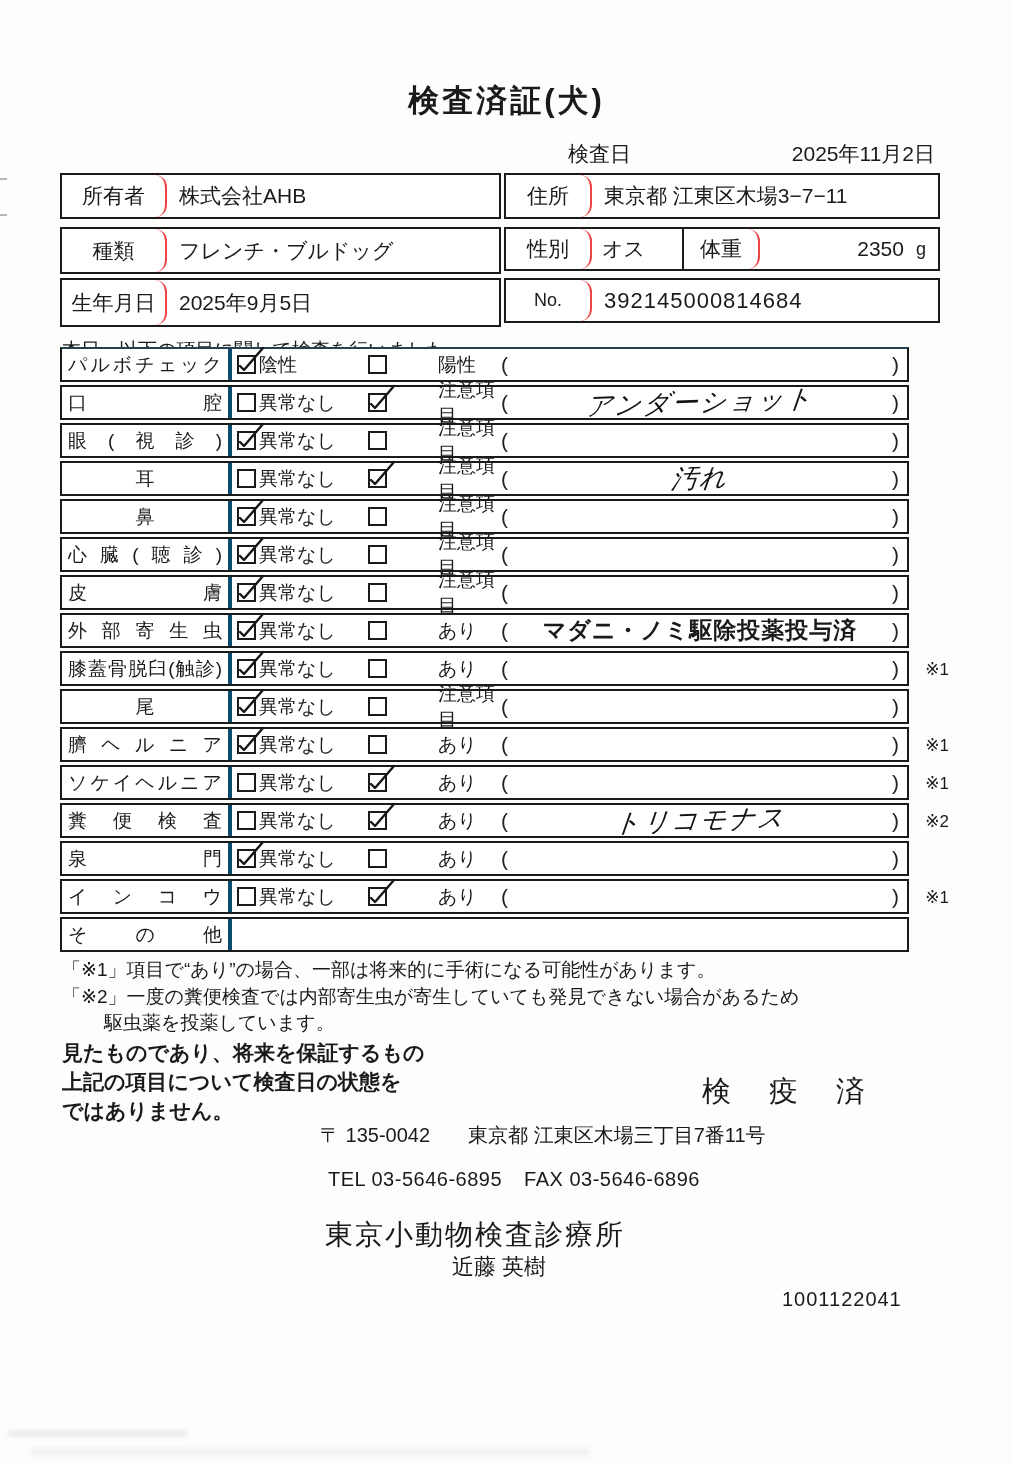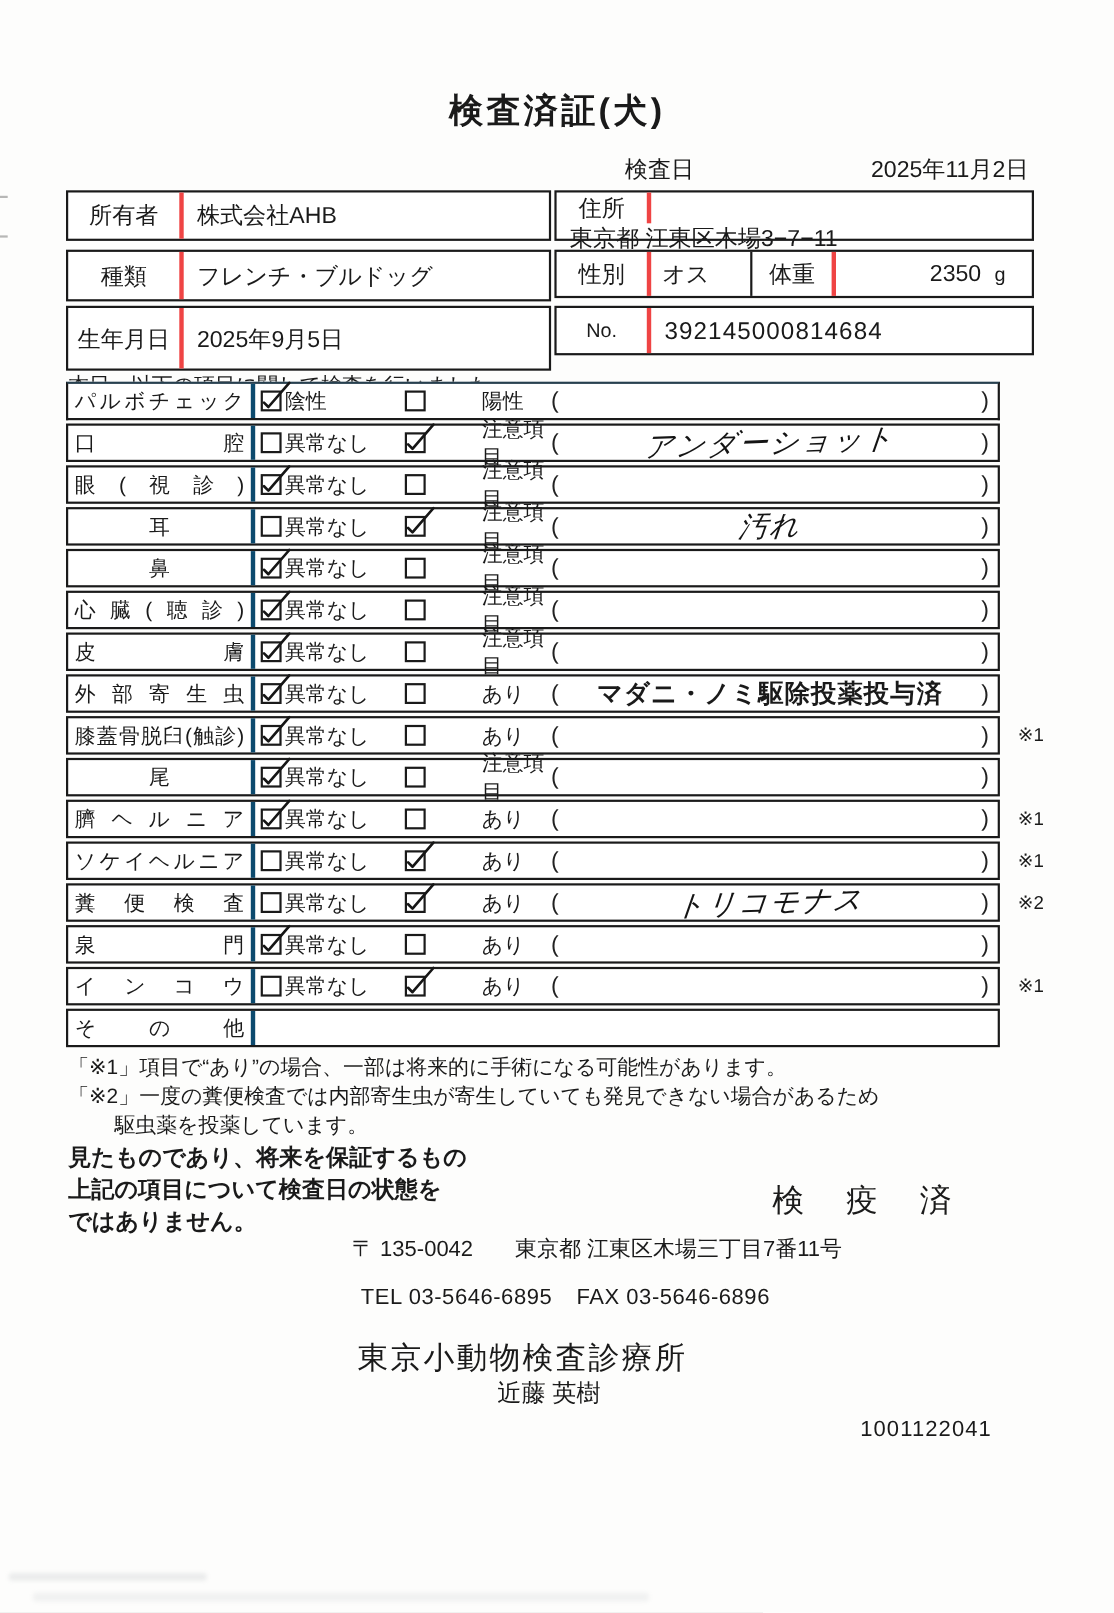--- a/index.html
+++ b/index.html
@@ -19,7 +19,7 @@
   
   .hbox{position:absolute;border:2px solid #1a1a1a;background:#fff;display:flex;align-items:stretch;box-sizing:border-box;}
   .hcell{display:flex;align-items:center;box-sizing:border-box;font-size:21px;}
-  .hcell.lab{justify-content:center;border-right:4px solid #ef4444;flex:none;}
+  .hcell.lab{justify-content:center;border-right:2px solid #ef4444;flex:none;border-radius:12px;}
   .hcell.val{padding-left:12px;flex:1;}
   .owner-box{top:173px;left:60px;width:441px;height:46px;}
   .addr-box{top:173px;left:504px;width:436px;height:46px;flex-direction:column;}

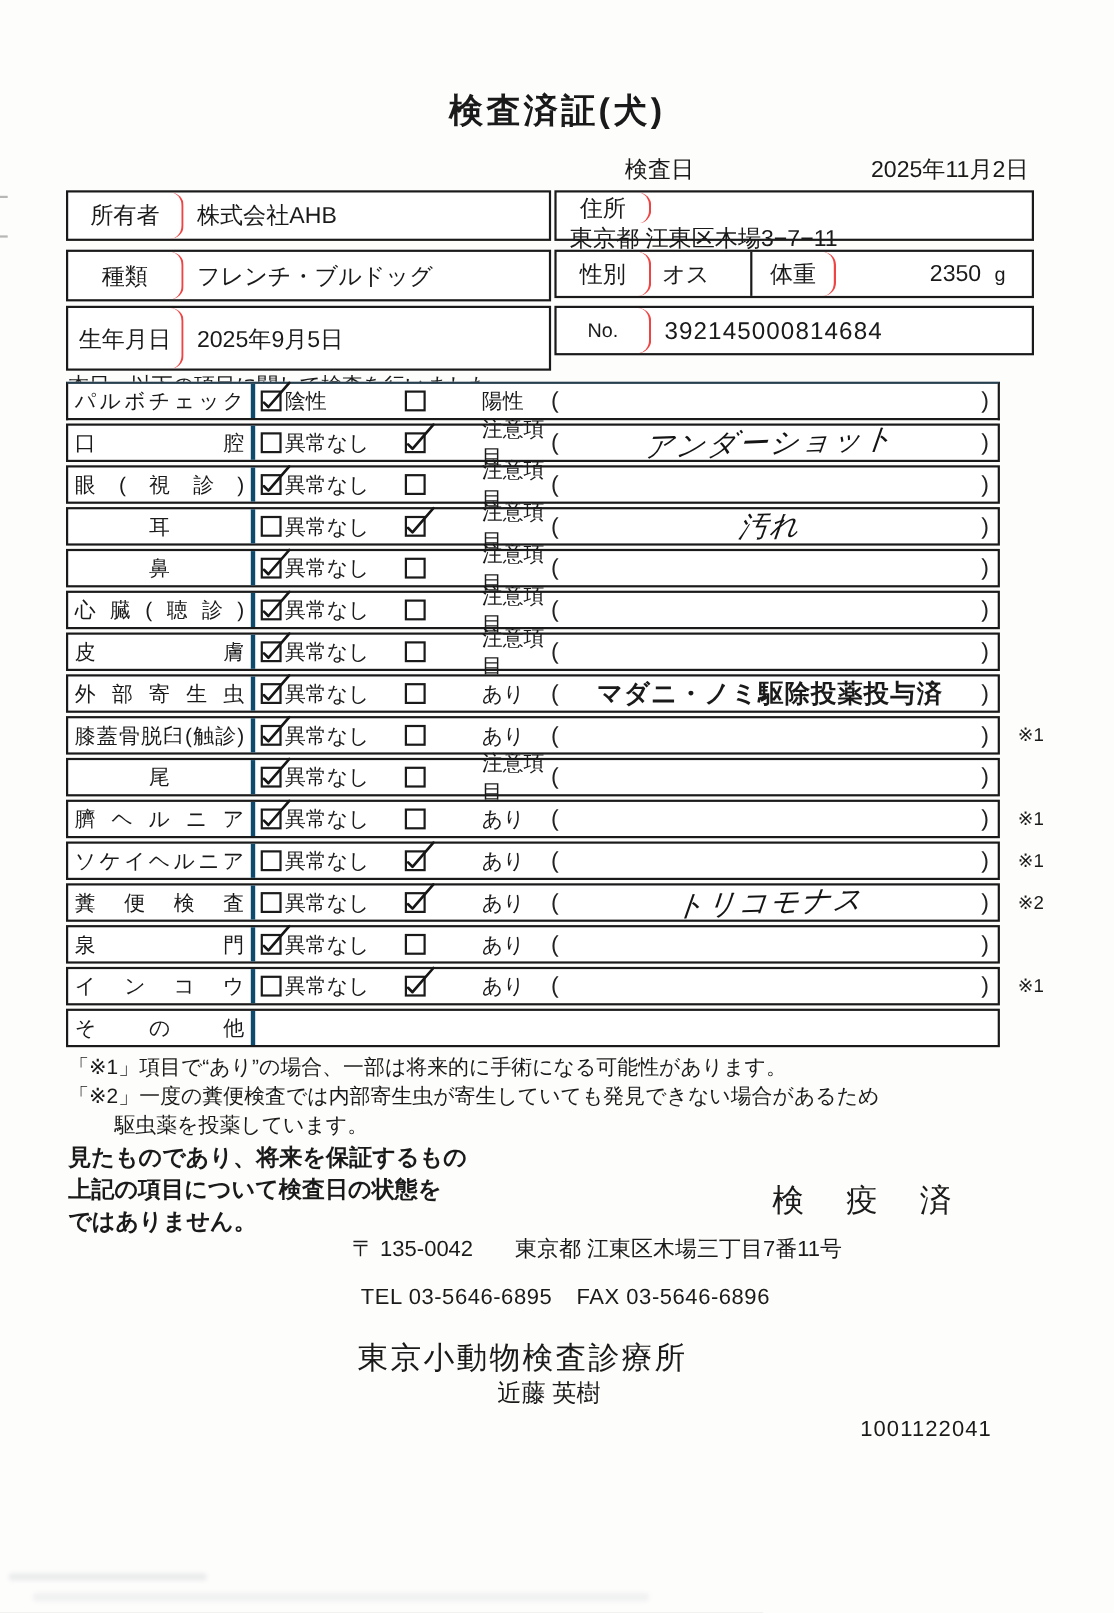--- a/index.html
+++ b/index.html
@@ -22,7 +22,7 @@
   .hcell.lab{justify-content:center;border-right:2px solid #ef4444;flex:none;border-radius:12px;}
   .hcell.val{padding-left:12px;flex:1;}
   .owner-box{top:173px;left:60px;width:441px;height:46px;}
-  .addr-box{top:173px;left:504px;width:436px;height:46px;flex-direction:column;}
+  .addr-box{top:173px;left:504px;width:436px;height:46px;}
   .breed-box{top:227px;left:60px;width:441px;height:47px;}
   .sexwt-box{top:227px;left:504px;width:436px;height:44px;justify-content:center;}
   .birth-box{top:278px;left:60px;width:441px;height:59px;}

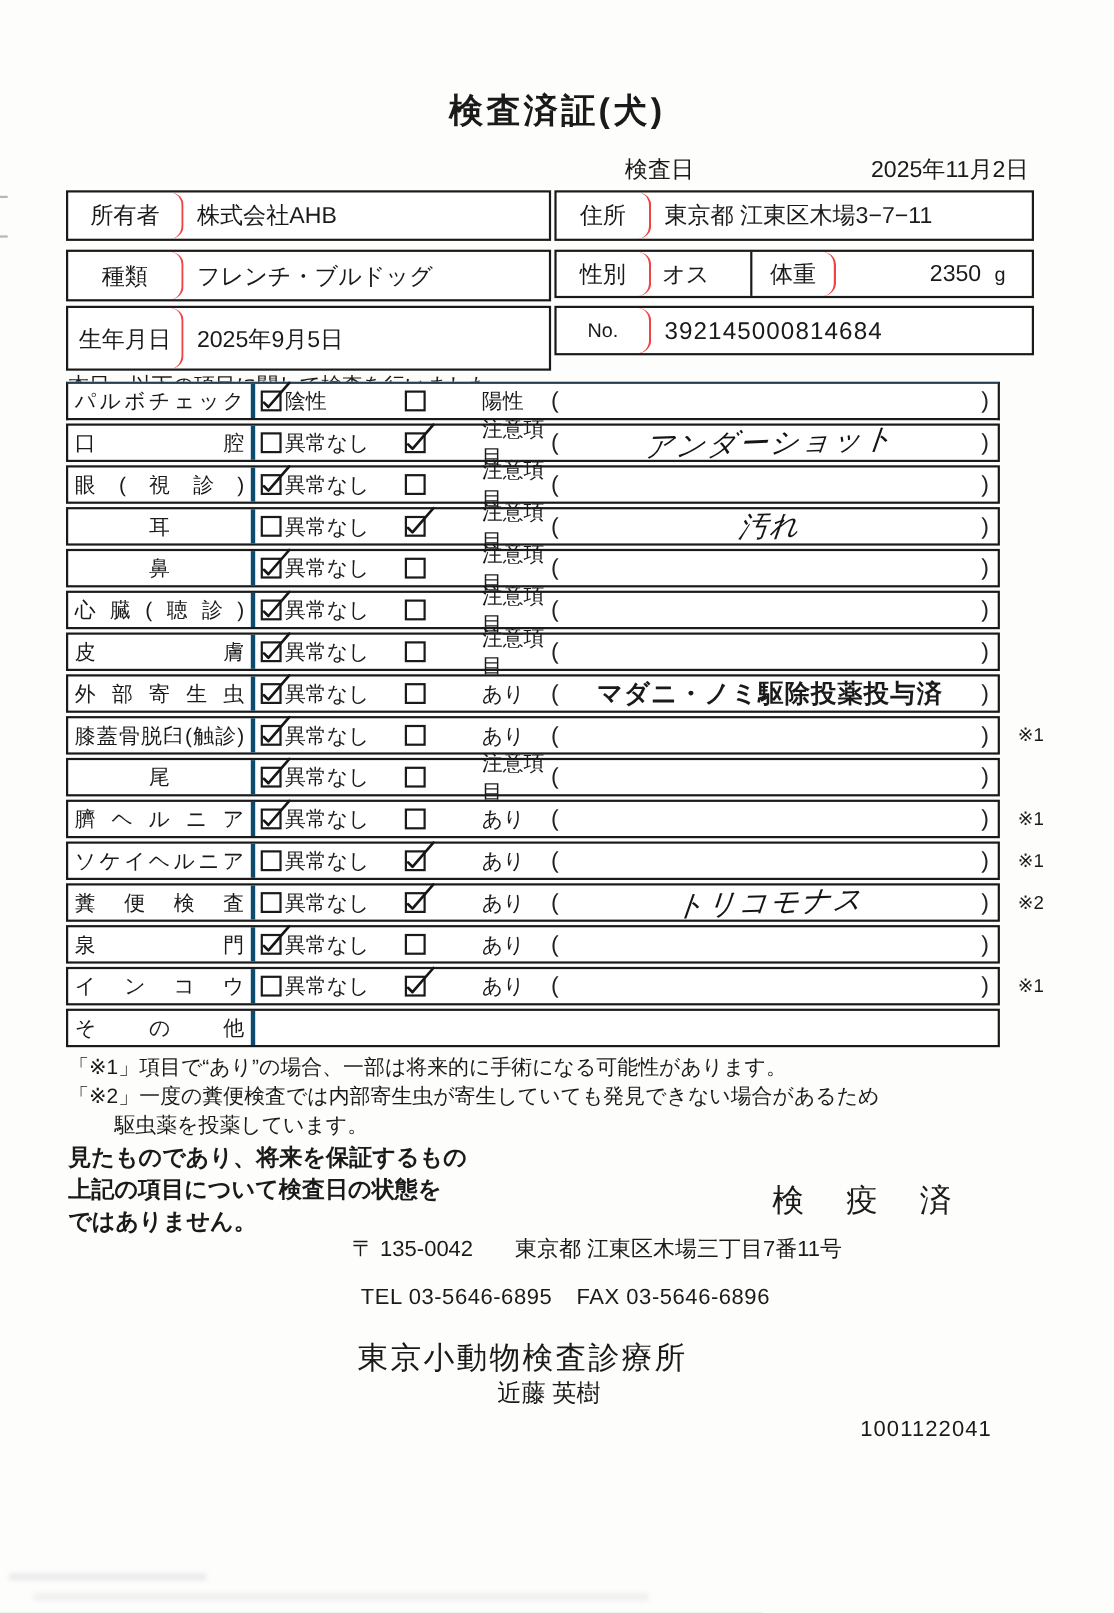--- a/index.html
+++ b/index.html
@@ -28,7 +28,7 @@
   .birth-box{top:278px;left:60px;width:441px;height:59px;}
   .no-box{top:278px;left:504px;width:436px;height:45px;}
   .w105{width:105px;}.w86{width:86px;}.w92{width:92px;padding-left:10px;}.w76{width:76px;}
-  .weight-val{flex:1;justify-content:flex-end;padding-right:24px;}
+  .weight-val{flex:1;justify-content:flex-end;padding-right:12px;}
   .weight-unit{font-size:18px;margin-left:12px;}
   .no-label{font-size:18px;}
   .no-value{letter-spacing:1px;font-size:22px;}

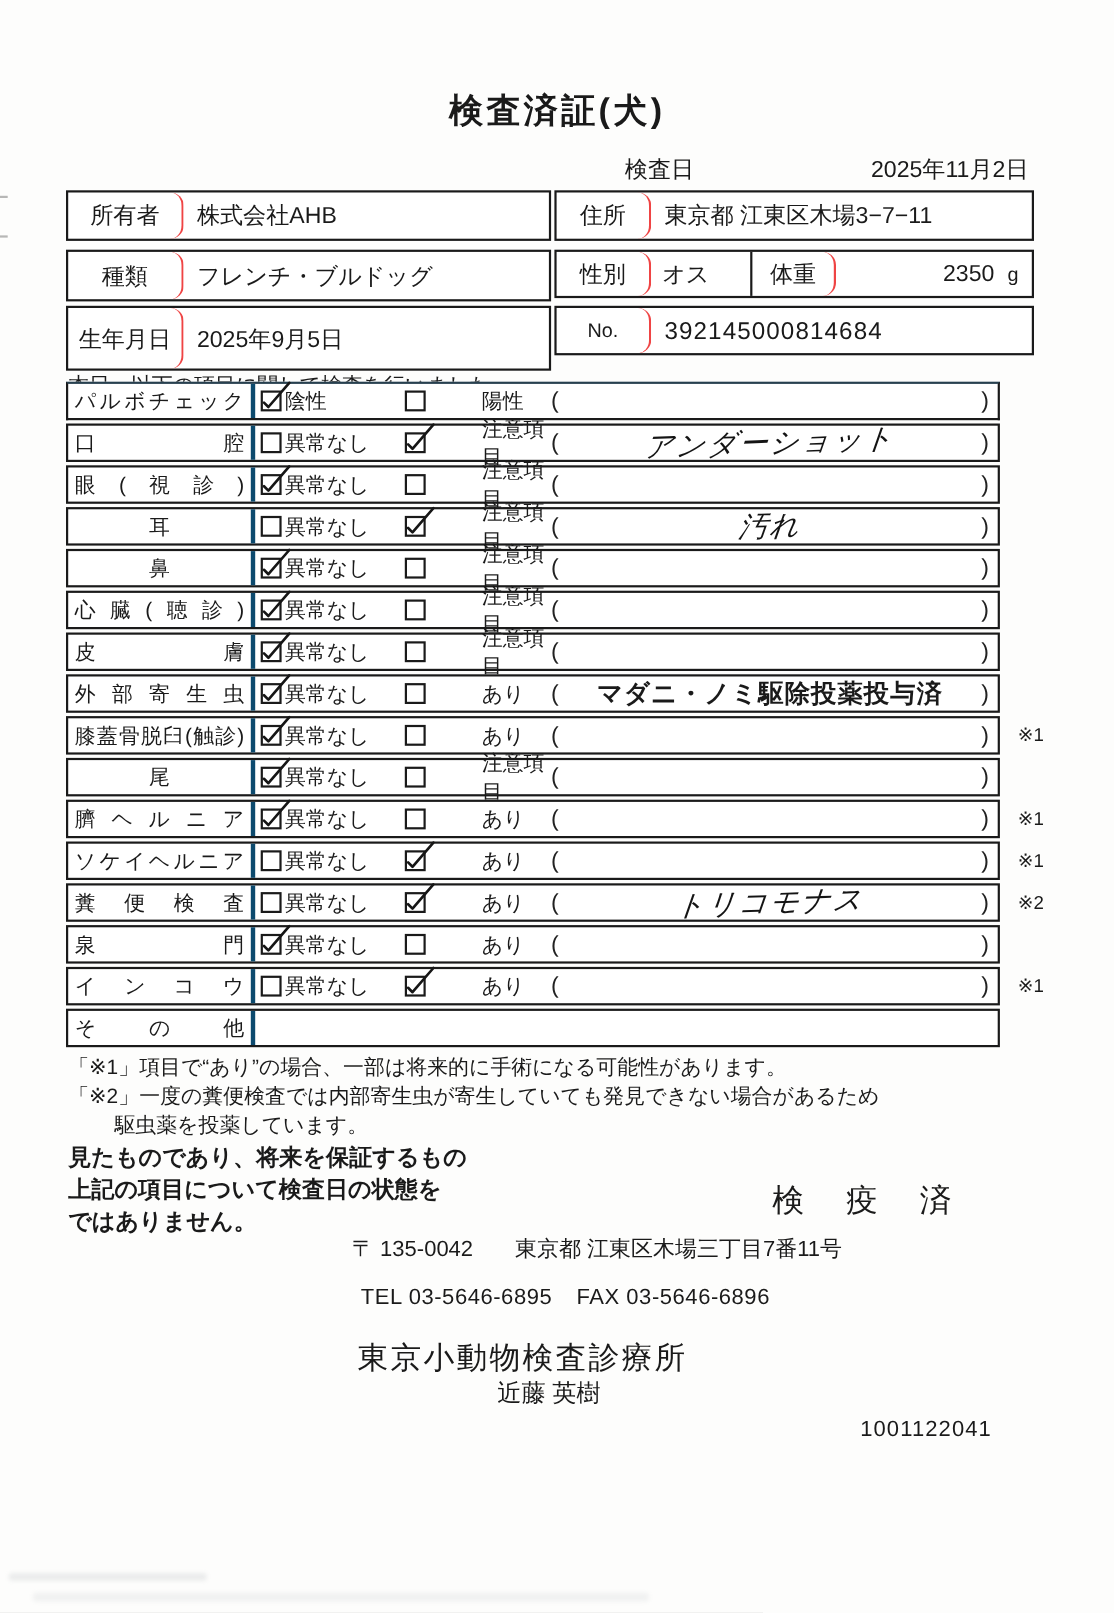--- a/index.html
+++ b/index.html
@@ -25,7 +25,7 @@
   .addr-box{top:173px;left:504px;width:436px;height:46px;}
   .breed-box{top:227px;left:60px;width:441px;height:47px;}
   .sexwt-box{top:227px;left:504px;width:436px;height:44px;justify-content:center;}
-  .birth-box{top:278px;left:60px;width:441px;height:59px;}
+  .birth-box{top:278px;left:60px;width:441px;height:49px;}
   .no-box{top:278px;left:504px;width:436px;height:45px;}
   .w105{width:105px;}.w86{width:86px;}.w92{width:92px;padding-left:10px;}.w76{width:76px;}
   .weight-val{flex:1;justify-content:flex-end;padding-right:12px;}

